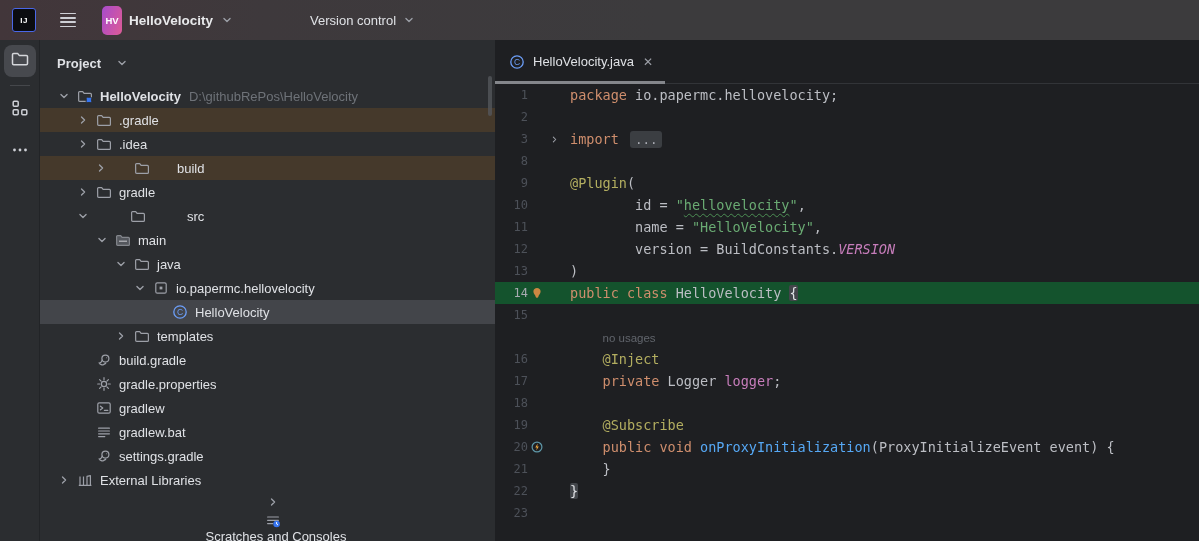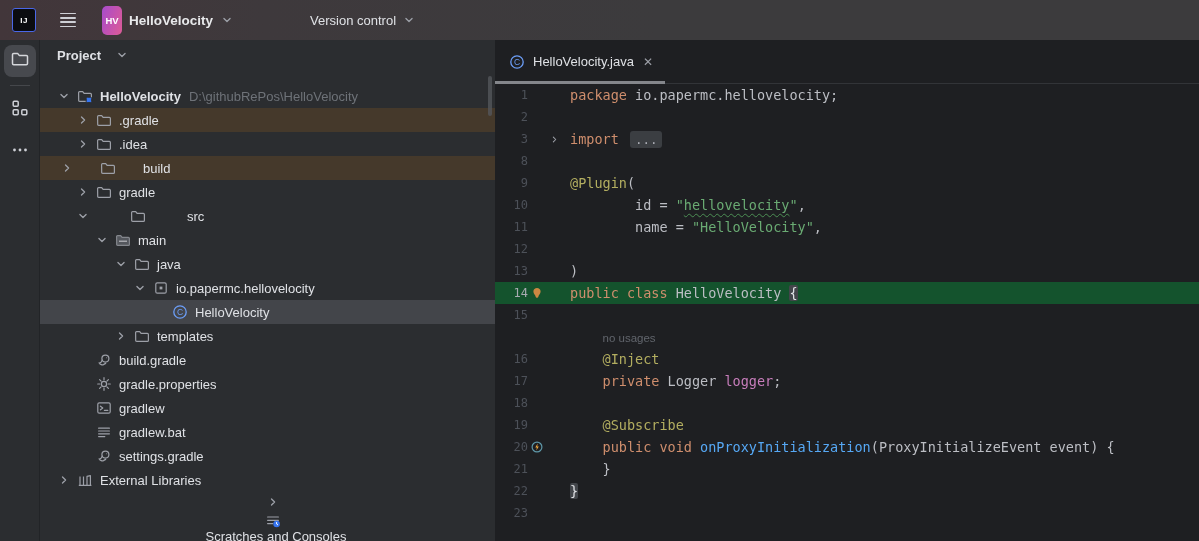--- a/index.html
+++ b/index.html
@@ -59,7 +59,7 @@
     box-sizing:border-box;overflow:hidden;
   }
   .panel-header{
-    height:38px;display:flex;gap:14px;
+    height:38px;display:flex;align-items:center;gap:14px;
     padding:8px 0 0 17px;box-sizing:border-box;cursor:pointer;
   }
   .panel-title{font-size:13px;font-weight:600;color:#DFE1E5;}

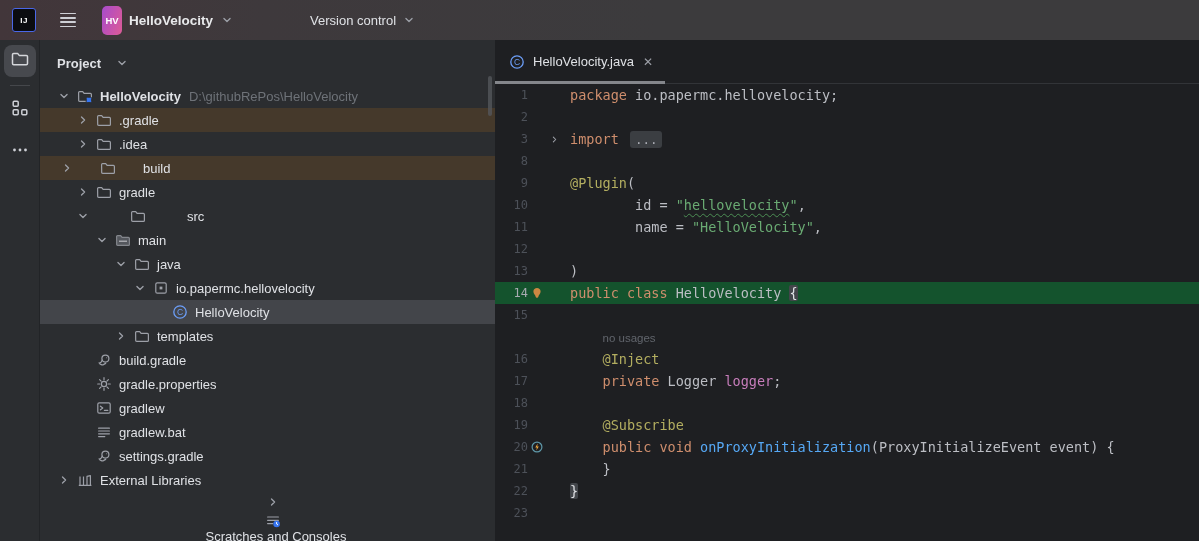--- a/index.html
+++ b/index.html
@@ -239,7 +239,7 @@
             </span>
             <span class="t-label">.idea</span>
           </div>
-          <div class="tree-row hl-excluded" style="padding-left: 20px; gap: 20px;">
+          <div class="tree-row hl-excluded" style="padding-left: 54px; gap: 20px;">
             <span class="chev-slot">
               <svg width="14" height="14" viewBox="0 0 16 16" fill="none" stroke="#9DA0A8" stroke-width="1.5" stroke-linecap="round" stroke-linejoin="round">
                 <path d="M6.3 4.5L9.8 8l-3.5 3.5"></path>

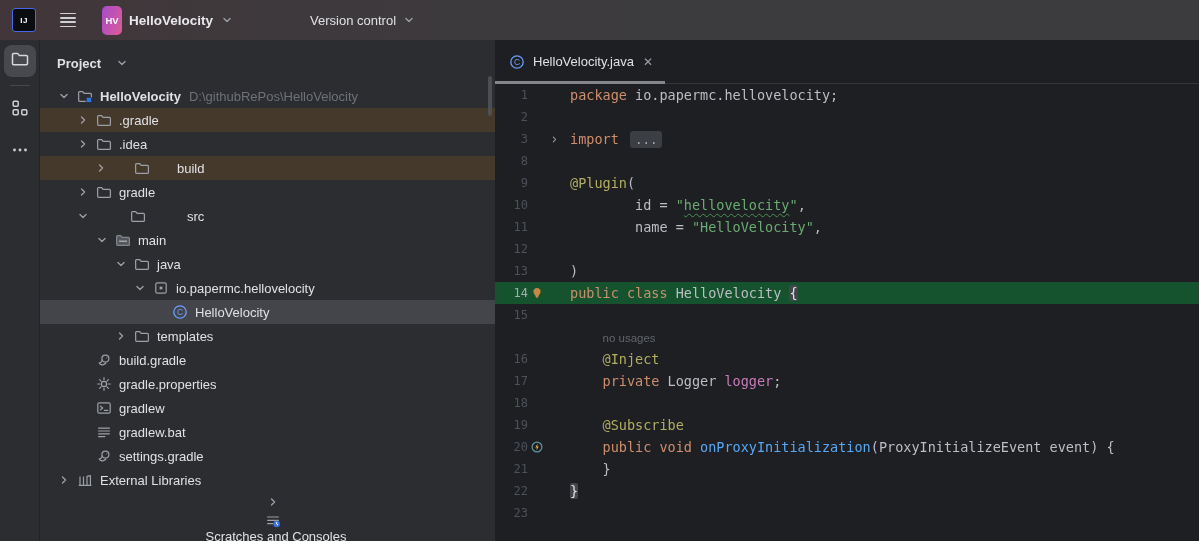--- a/index.html
+++ b/index.html
@@ -489,6 +489,7 @@
             <span class="lnum">12</span>
             <span class="gicon"></span>
             <span class="fold"></span>
+            <span class="ctext"><span class="tk-text">        version = BuildConstants.</span><span class="tk-constant">VERSION</span></span>
           </div>
           <div class="code-line">
             <span class="lnum">13</span>

